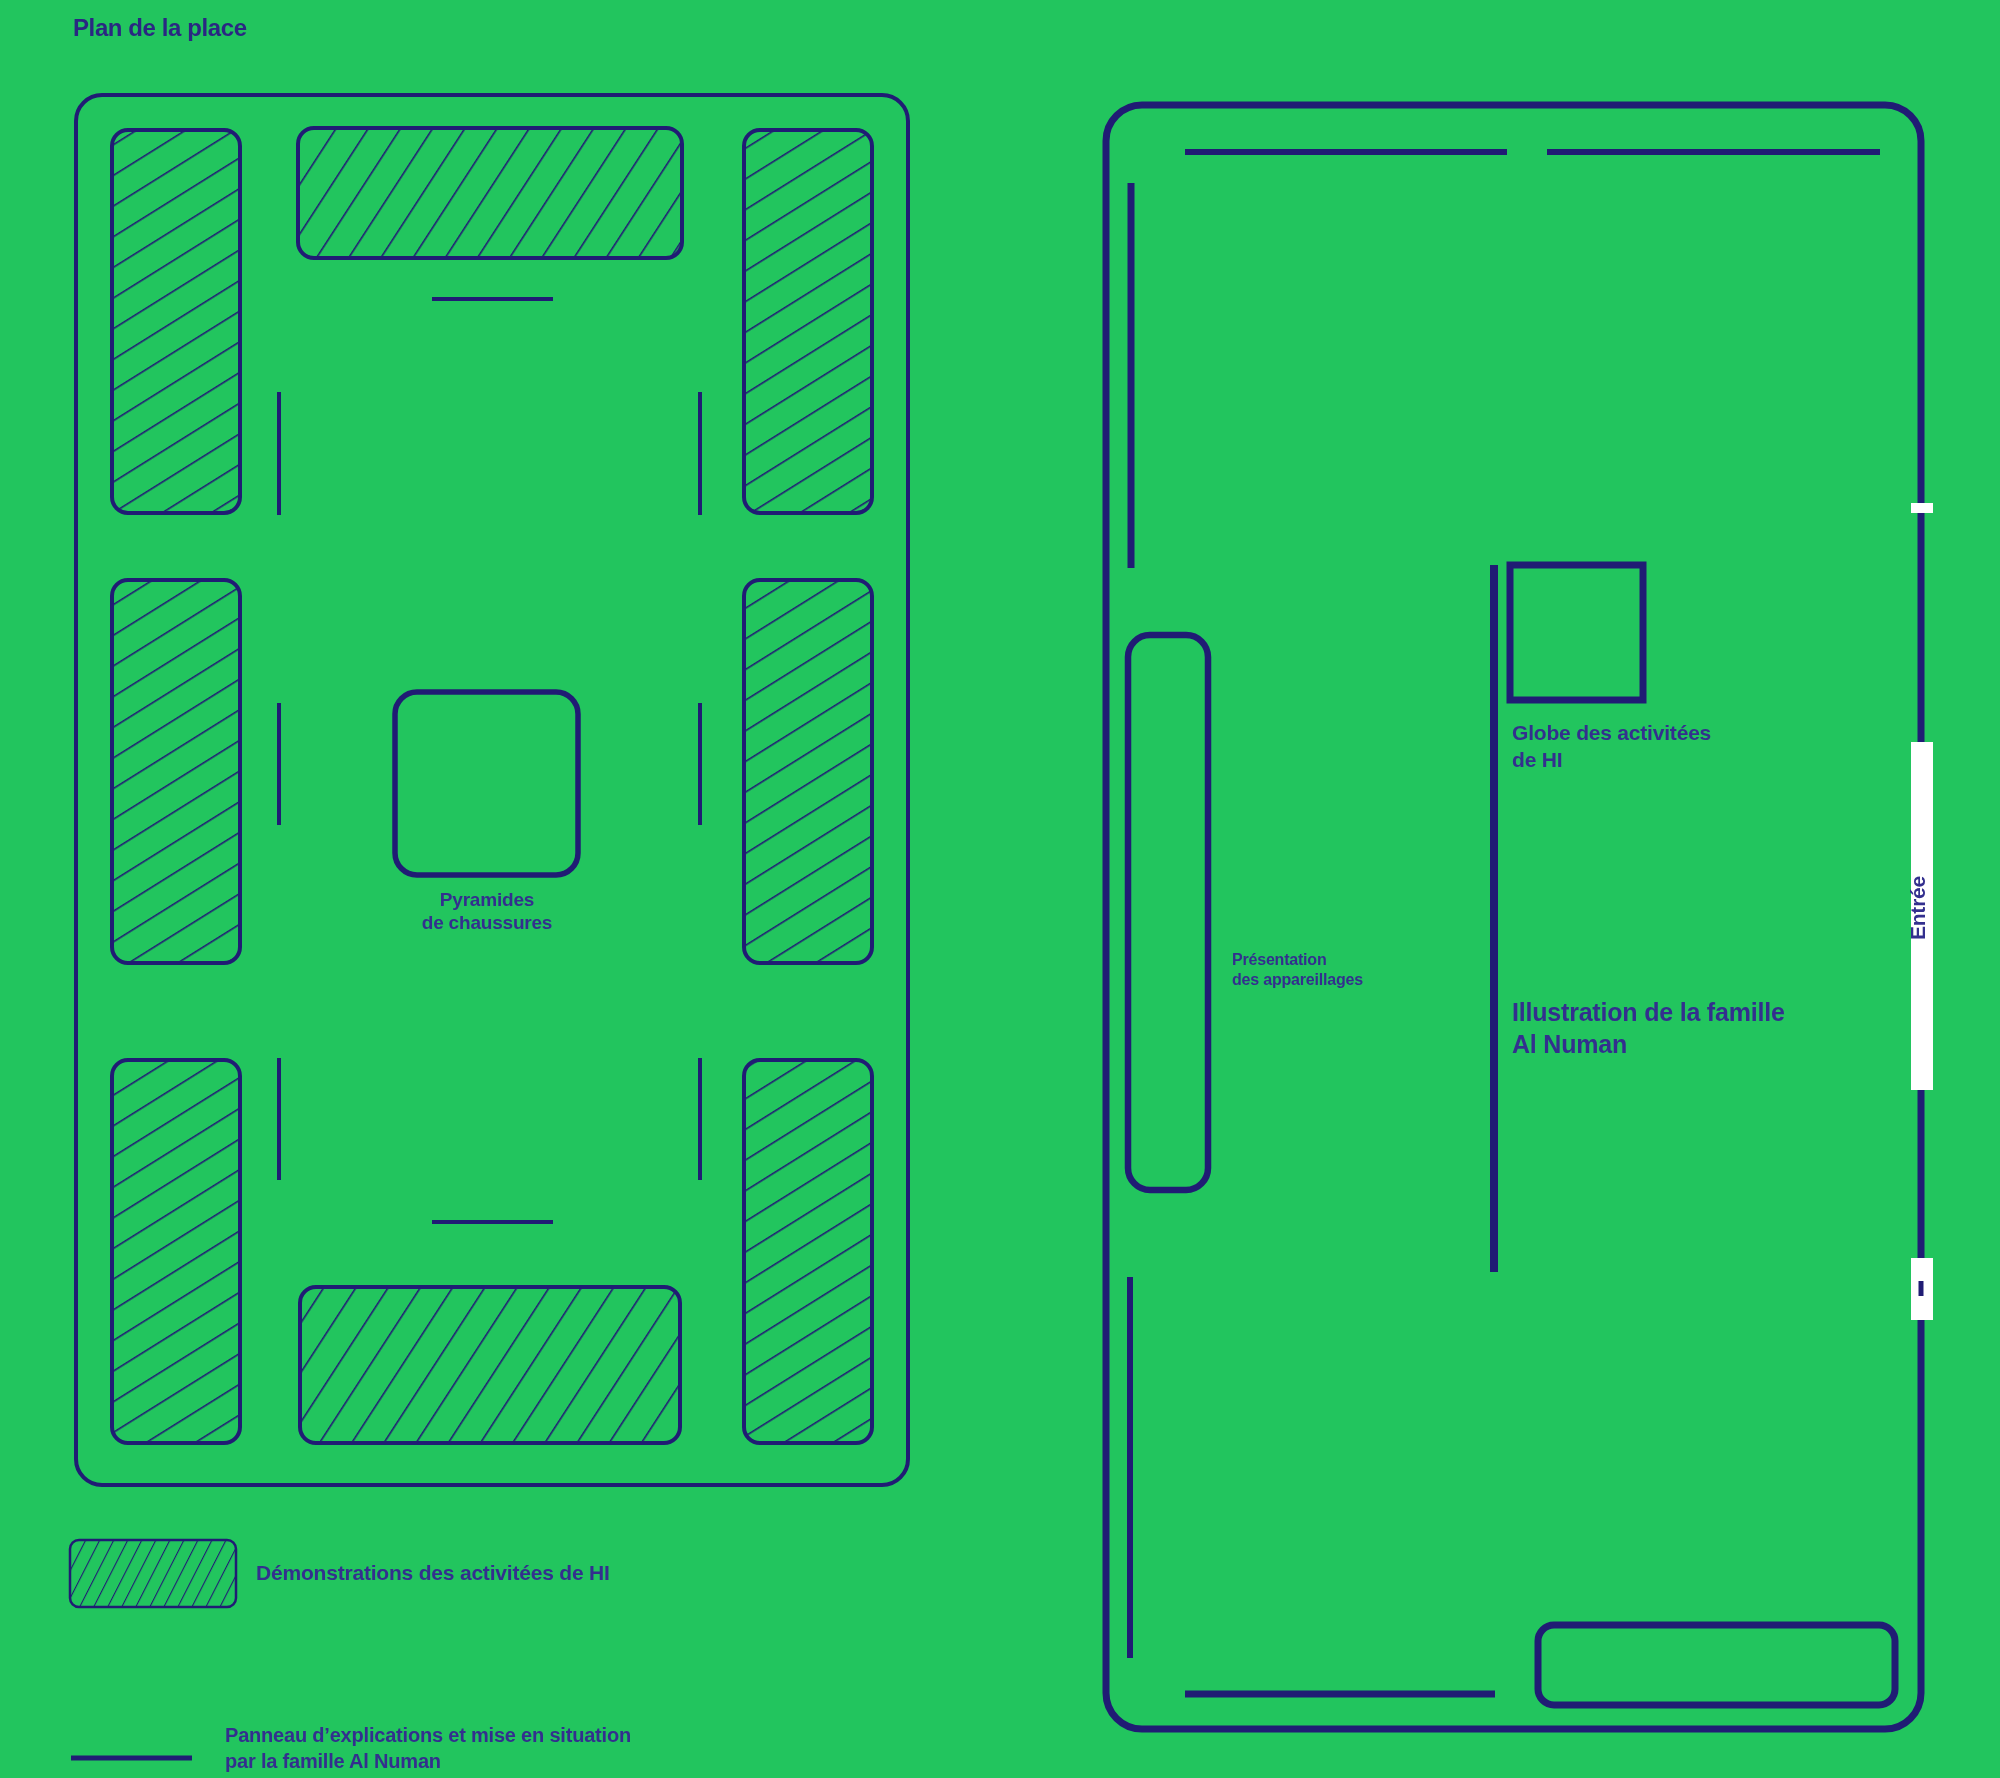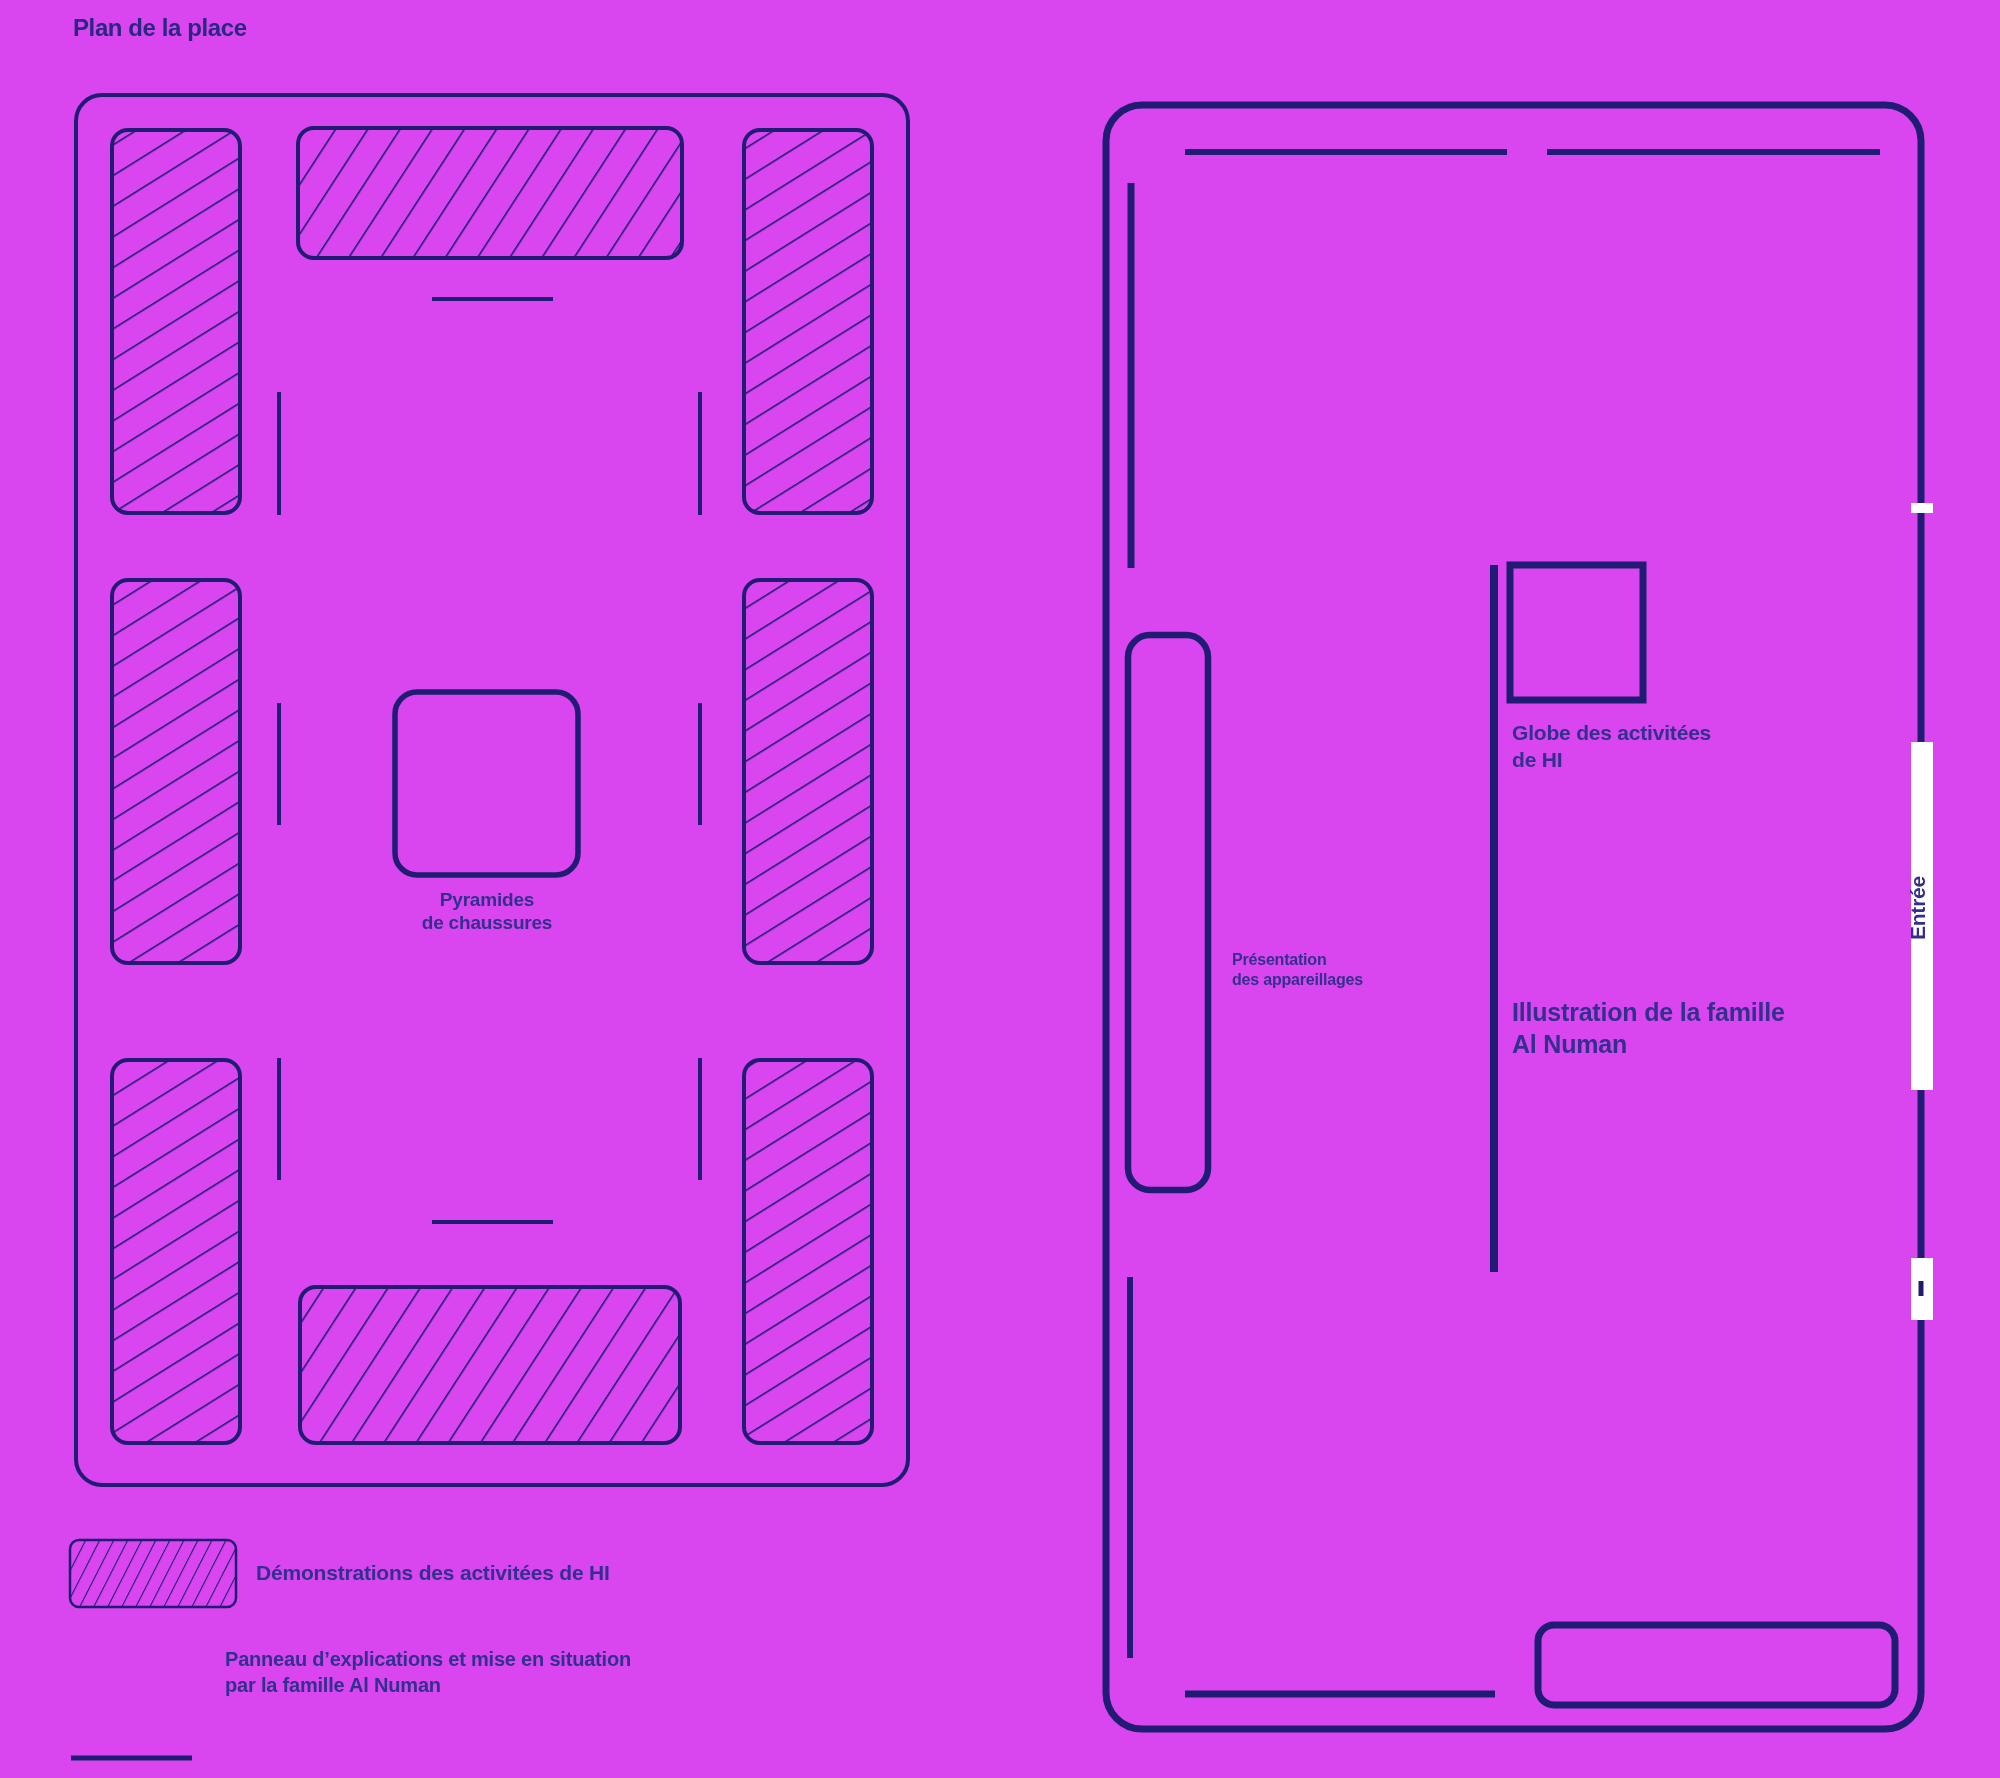--- a/index.html
+++ b/index.html
@@ -3,7 +3,7 @@
 <meta charset="utf-8">
 <style>
   html,body{margin:0;padding:0;background:#ffffff;}
-  .canvas{position:relative;width:2000px;height:1778px;background:#d946ef;overflow:hidden;
+  .canvas{position:relative;width:2000px;height:1778px;background:#22c55e;overflow:hidden;
           font-family:"Liberation Sans",sans-serif;}
   svg{position:absolute;left:0;top:0;}
   .lbl{position:absolute;color:#332f8e;font-weight:700;letter-spacing:-0.2px;

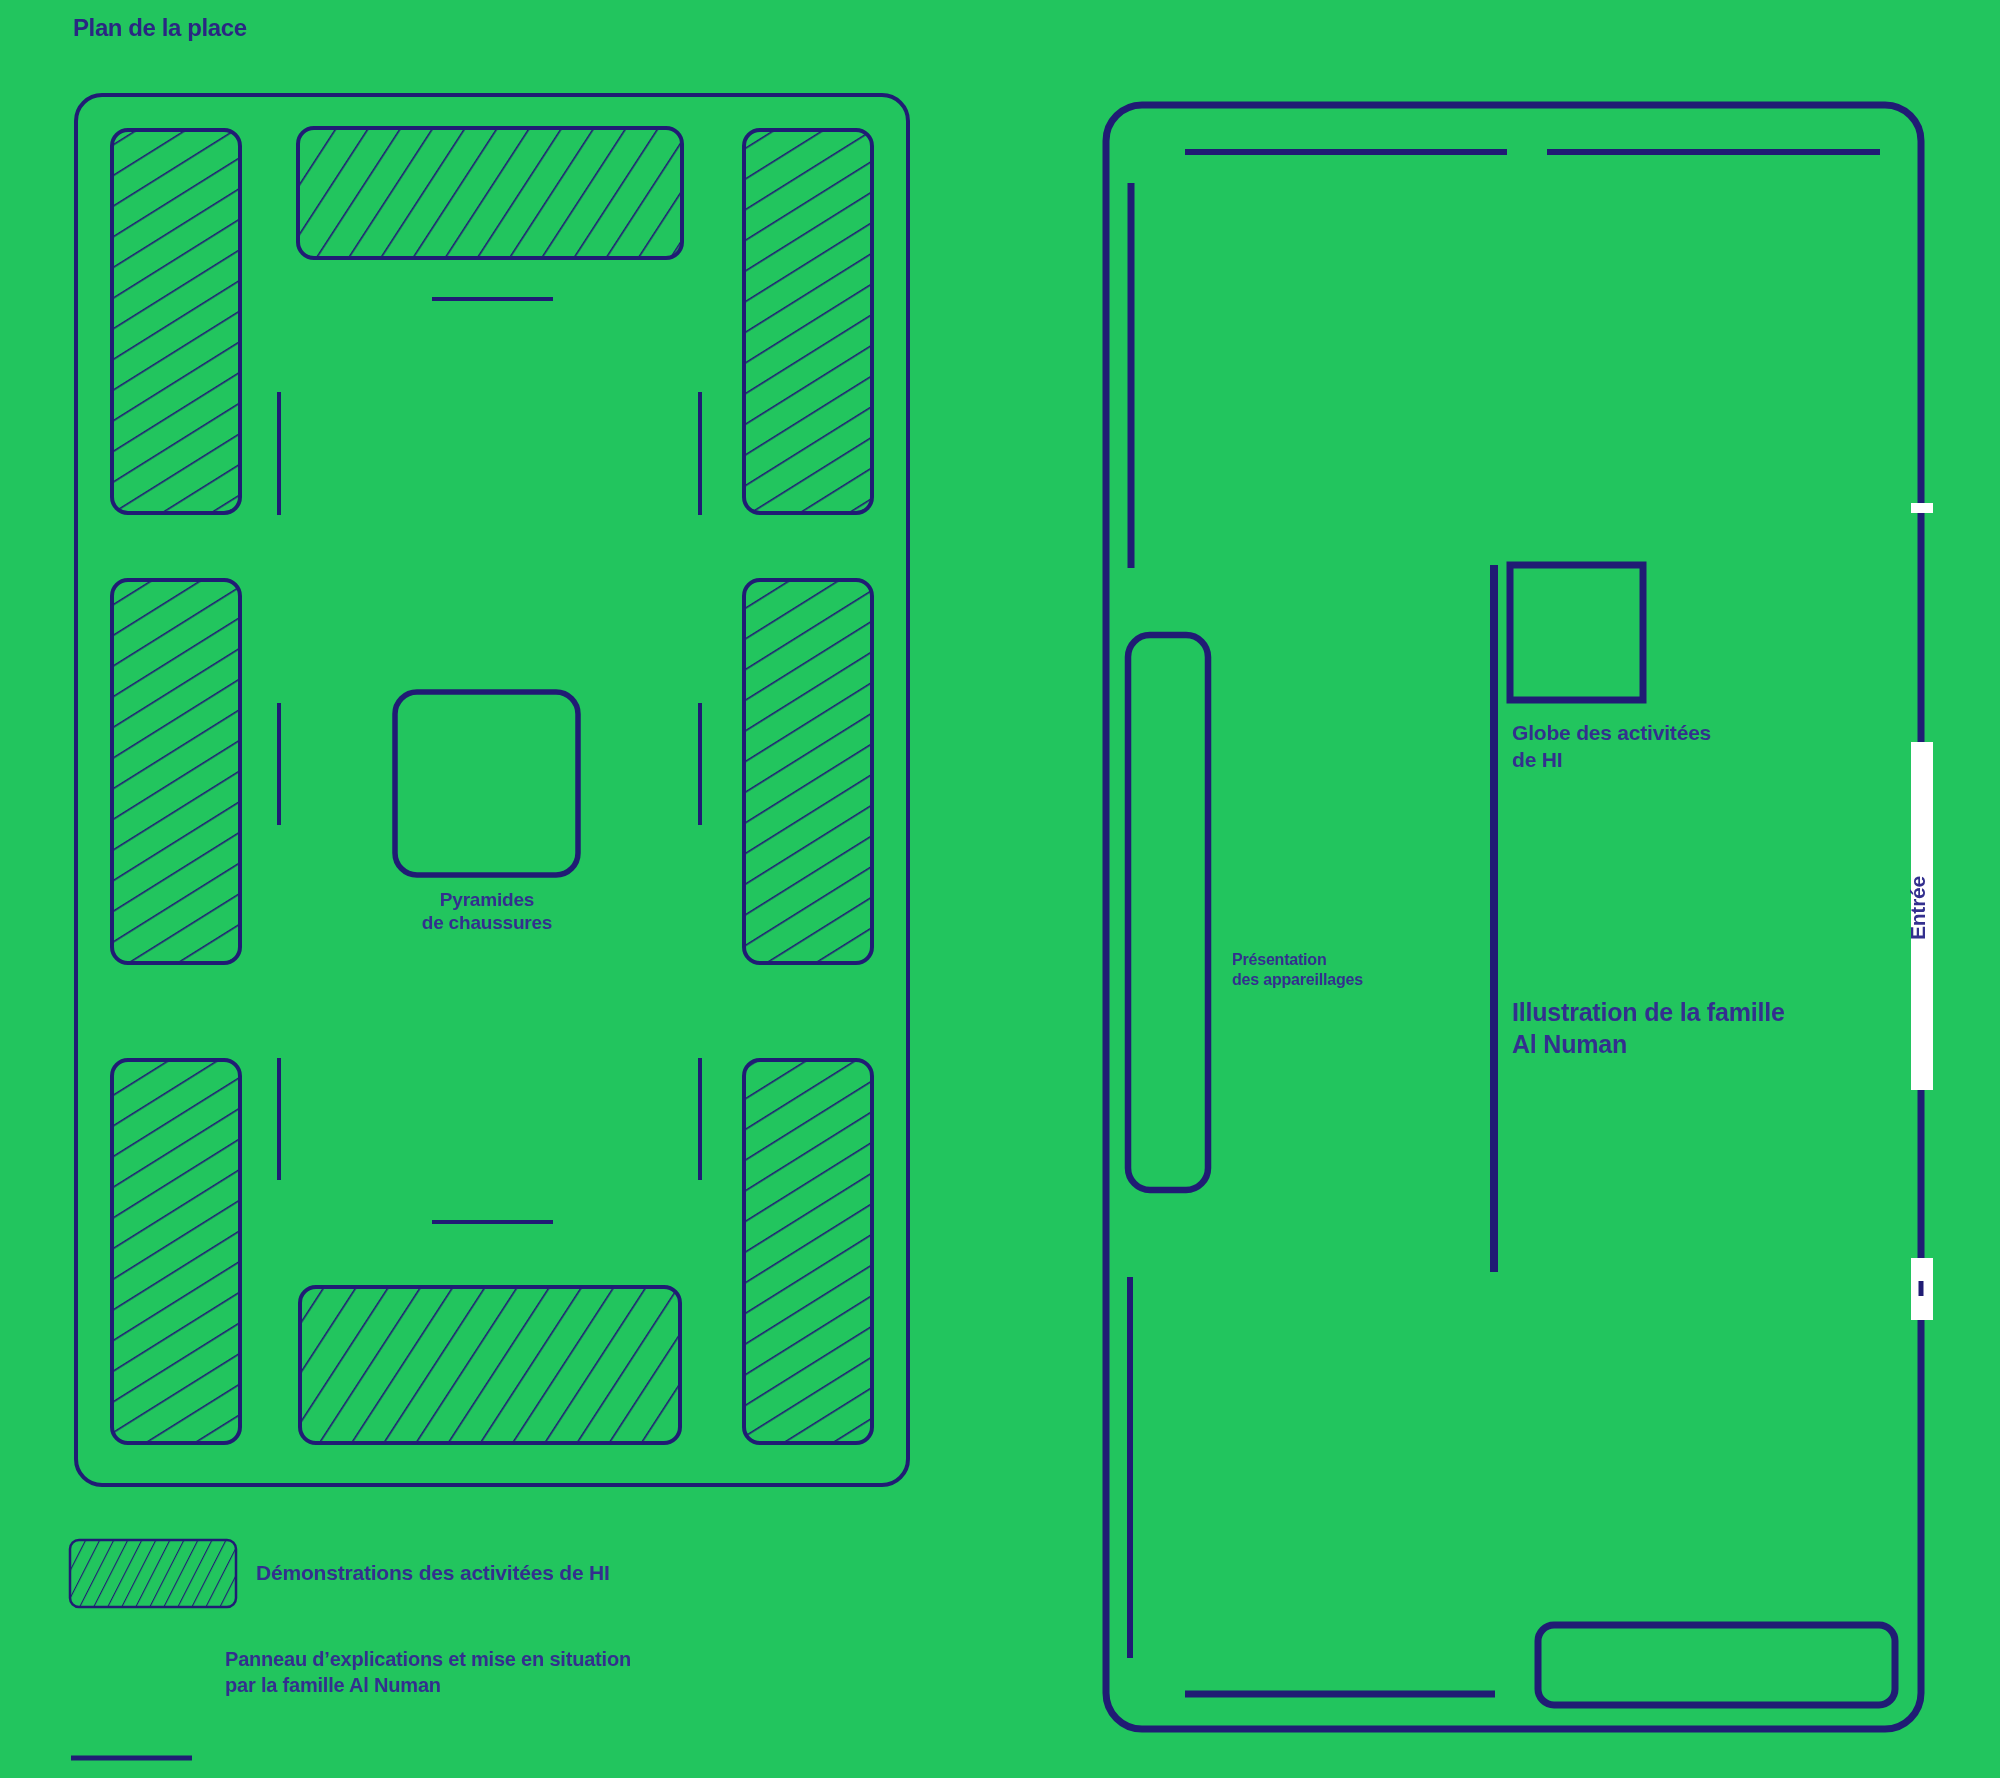--- a/index.html
+++ b/index.html
@@ -13,7 +13,7 @@
   .rp-title{left:1102px;top:10px;font-size:26px;}
   .pyramides{left:377px;top:888px;width:220px;text-align:center;font-size:19px;line-height:1.22;}
   .legend1{left:256px;top:1560px;font-size:21px;}
-  .legend2{left:225px;top:1646px;font-size:20px;line-height:1.3;}
+  .legend2{left:225px;top:1722px;font-size:20px;line-height:1.3;}
   .wall{left:1186px;top:178px;font-size:20px;line-height:1.3;}
   .globe{left:1512px;top:720px;font-size:21px;}
   .appareillages{left:1232px;top:950px;font-size:16px;}

